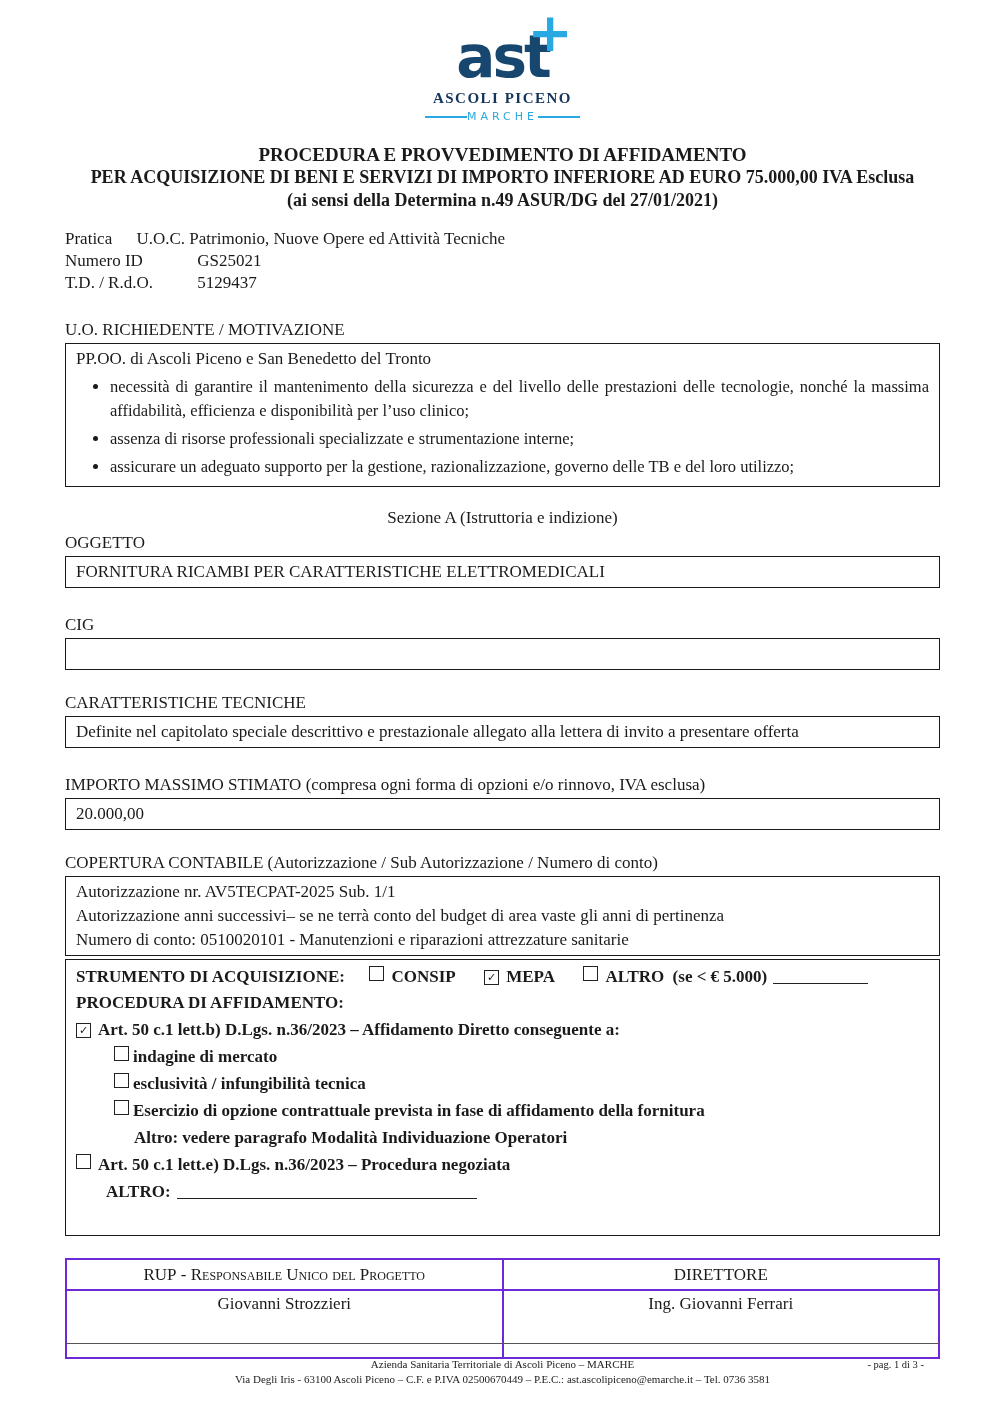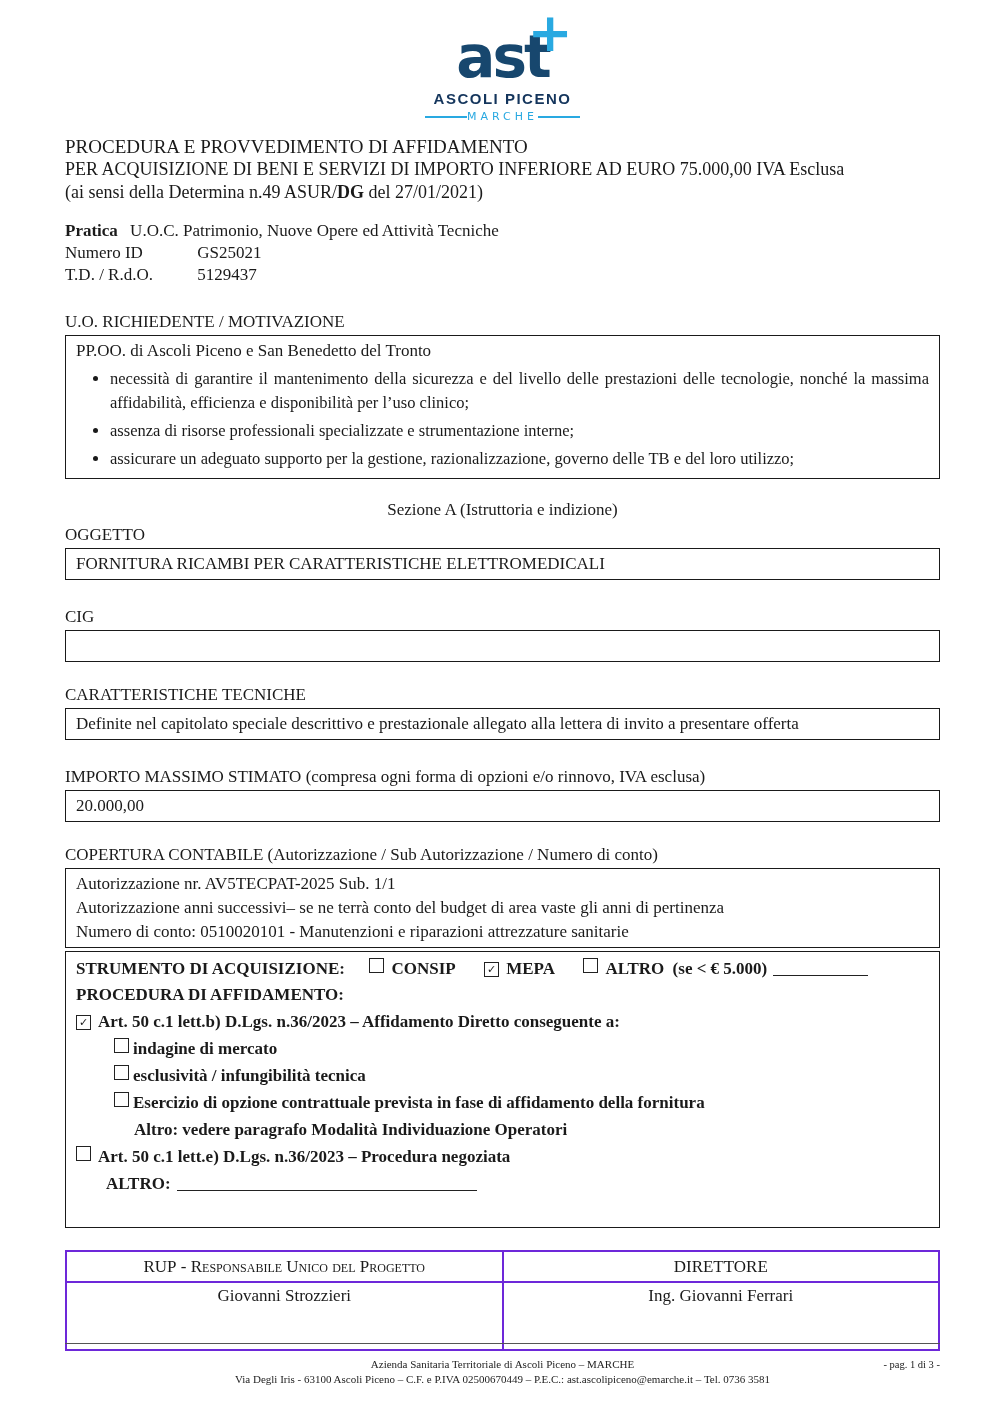--- a/index.html
+++ b/index.html
@@ -11,7 +11,7 @@
   .logo-mark { position:relative; display:inline-block; font-family:"DejaVu Sans", sans-serif;
                font-weight:bold; font-size:58px; line-height:62px; color:#17476e; letter-spacing:-3px; }
   .logo-plus { position:absolute; top:-20px; right:-24px; color:#29a9e1; font-size:54px; line-height:54px; letter-spacing:0; }
-  .logo-city { margin-top:2px; font-family:Liberation Sans, sans-serif; font-weight:bold; font-size:15px;
+  .logo-city { margin-top:2px; font-family:Liberation Serif, serif; font-weight:bold; font-size:15px;
                letter-spacing:1.5px; color:#14355c; }
   .logo-region { margin-top:3px; display:flex; align-items:center; justify-content:center; 
                font-family:"DejaVu Sans", sans-serif; font-size:11px; letter-spacing:4px; color:#29a9e1; }

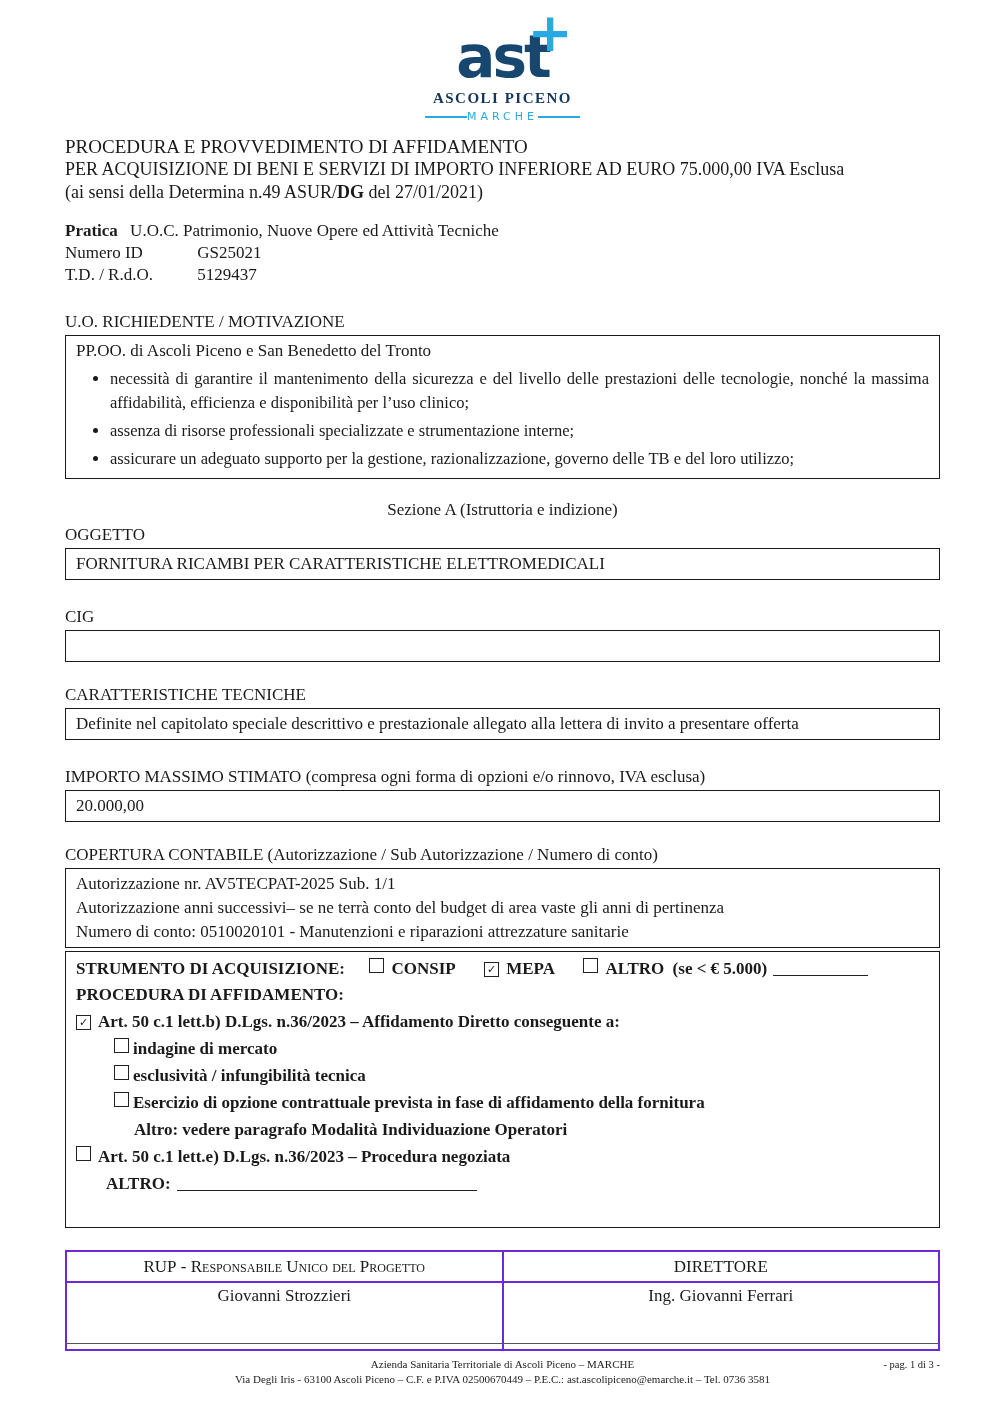--- a/index.html
+++ b/index.html
@@ -18,7 +18,7 @@
   .logo-dash { display:inline-block; width:42px; height:0; border-top:2px solid #29a9e1; }
 
   
-  .title { margin-top:12px; line-height:23px; }
+  .title { margin-top:20px; text-align:center; line-height:23px;font-weight:bold; }
   .title-l1 { font-size:19px; }
   .title-l2 { font-size:18px; white-space:nowrap; }
   .title-l3 { font-size:18px; }

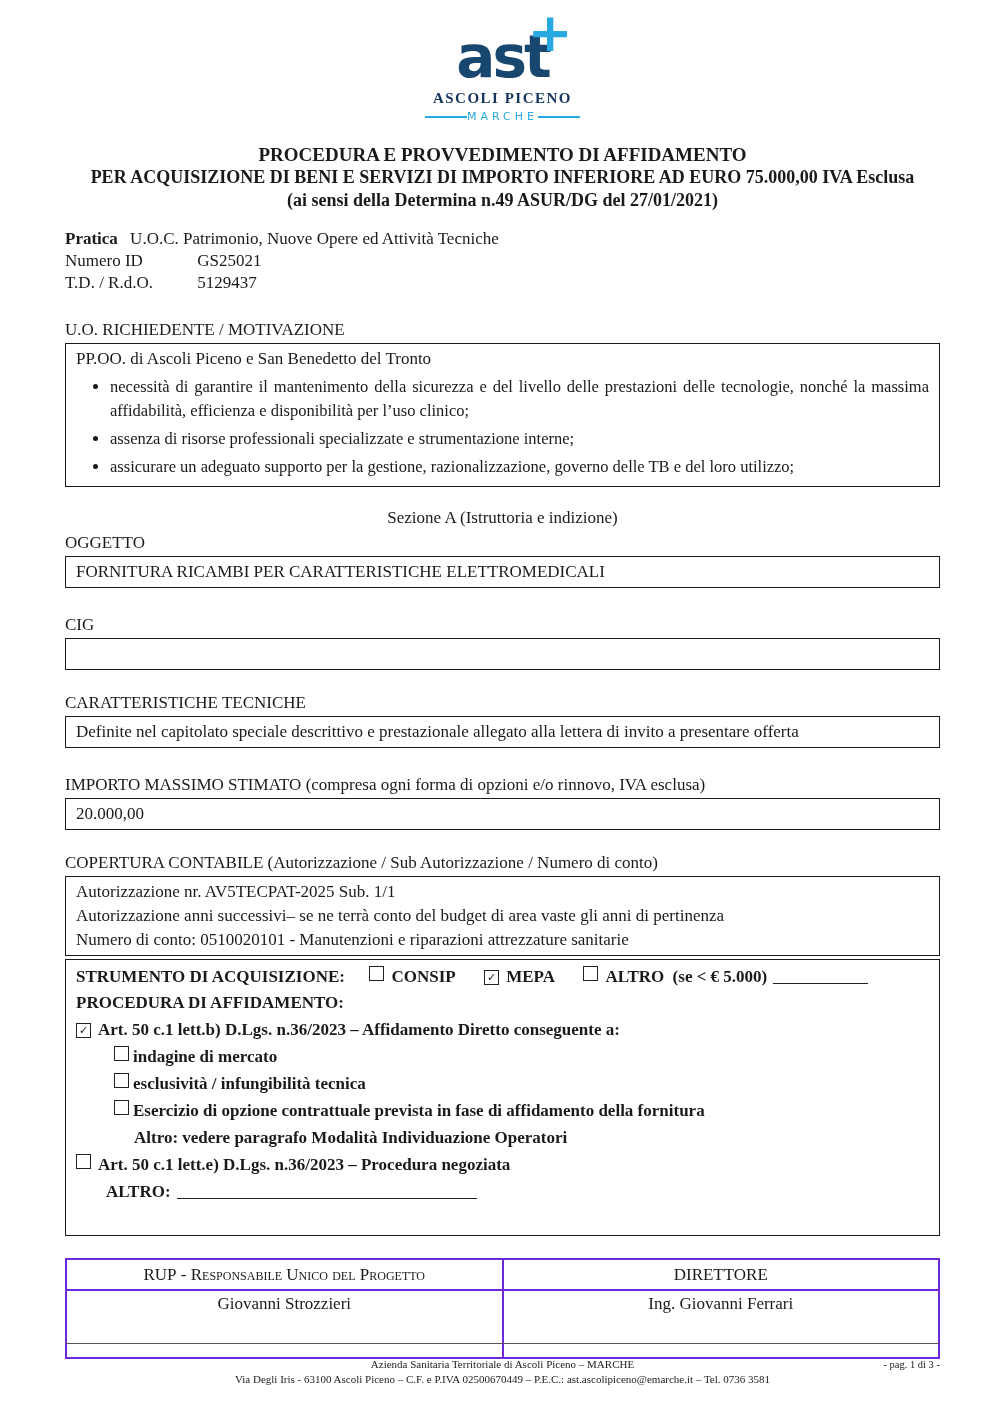--- a/index.html
+++ b/index.html
@@ -27,7 +27,7 @@
   .meta { margin-top:16px; font-size:17px; line-height:21px; }
   .meta-row { margin-bottom:1px; }
   .meta-label { display:inline-block; min-width:128px; }
-  .meta-row.inline .meta-label { min-width:0; margin-right:8px;font-weight:bold; }
+  .meta-row.inline .meta-label { min-width:0; margin-right:20px; }
 
   
   .sec-label { font-size:17px; }

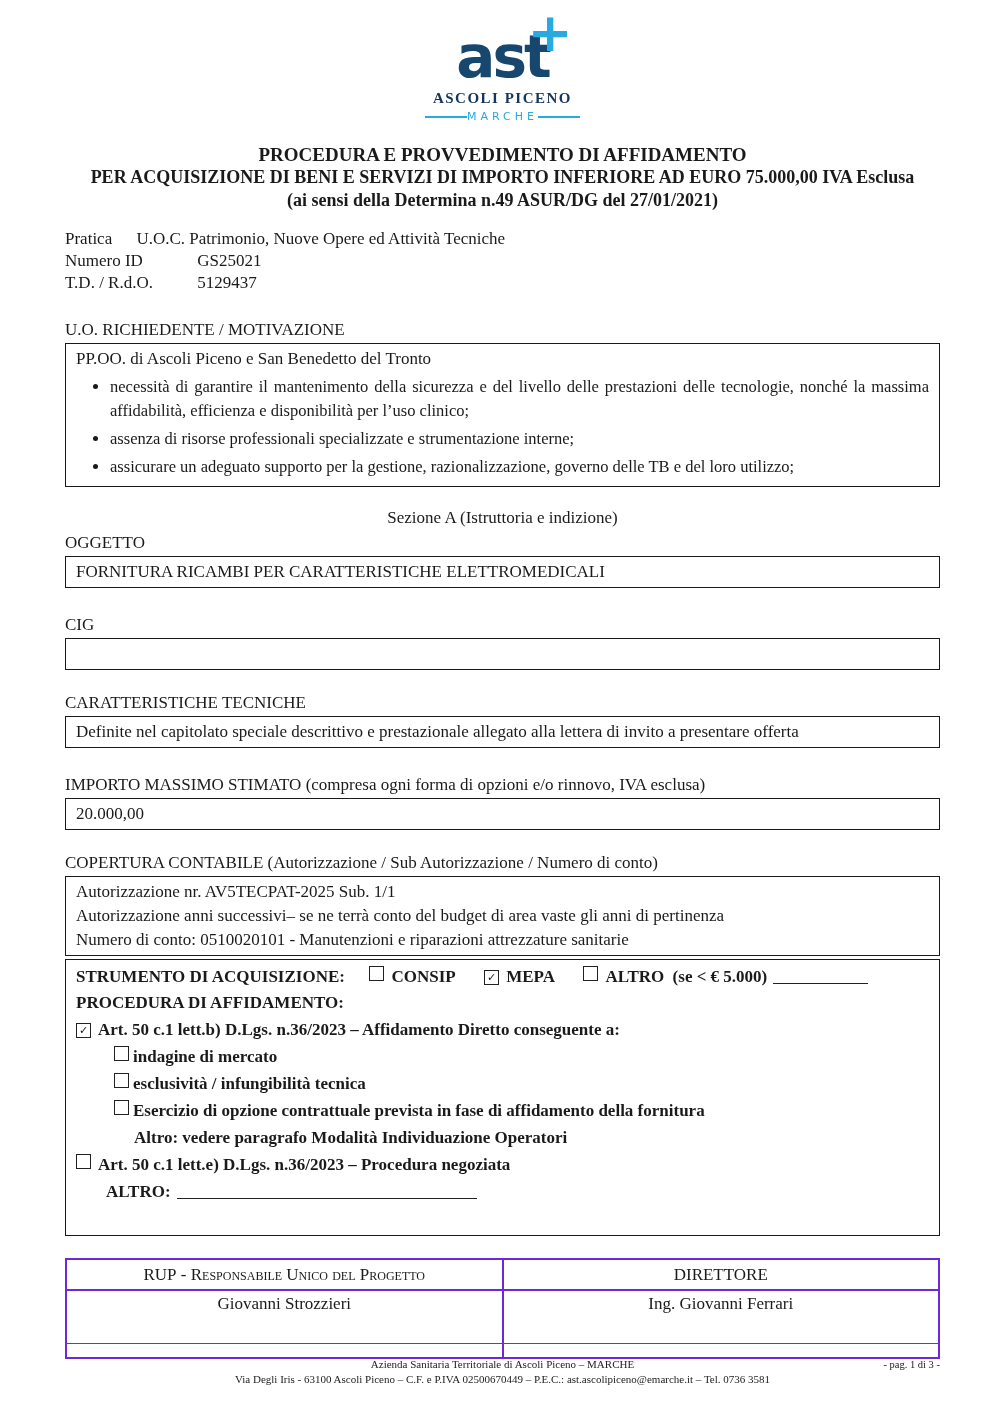--- a/index.html
+++ b/index.html
@@ -69,7 +69,7 @@
   
   .footer { position:absolute; left:65px; right:60px; top:1343px; border-top:1px solid #555; padding-top:13px;
             text-align:center; font-size:11px; line-height:15px; color:#222; }
-  .footer-page { position:absolute; right:0; top:13px; font-size:10.5px; }
+  .footer-page { position:absolute; right:16px; top:13px; font-size:10.5px; }
 </style>
 </head>
 <body>

